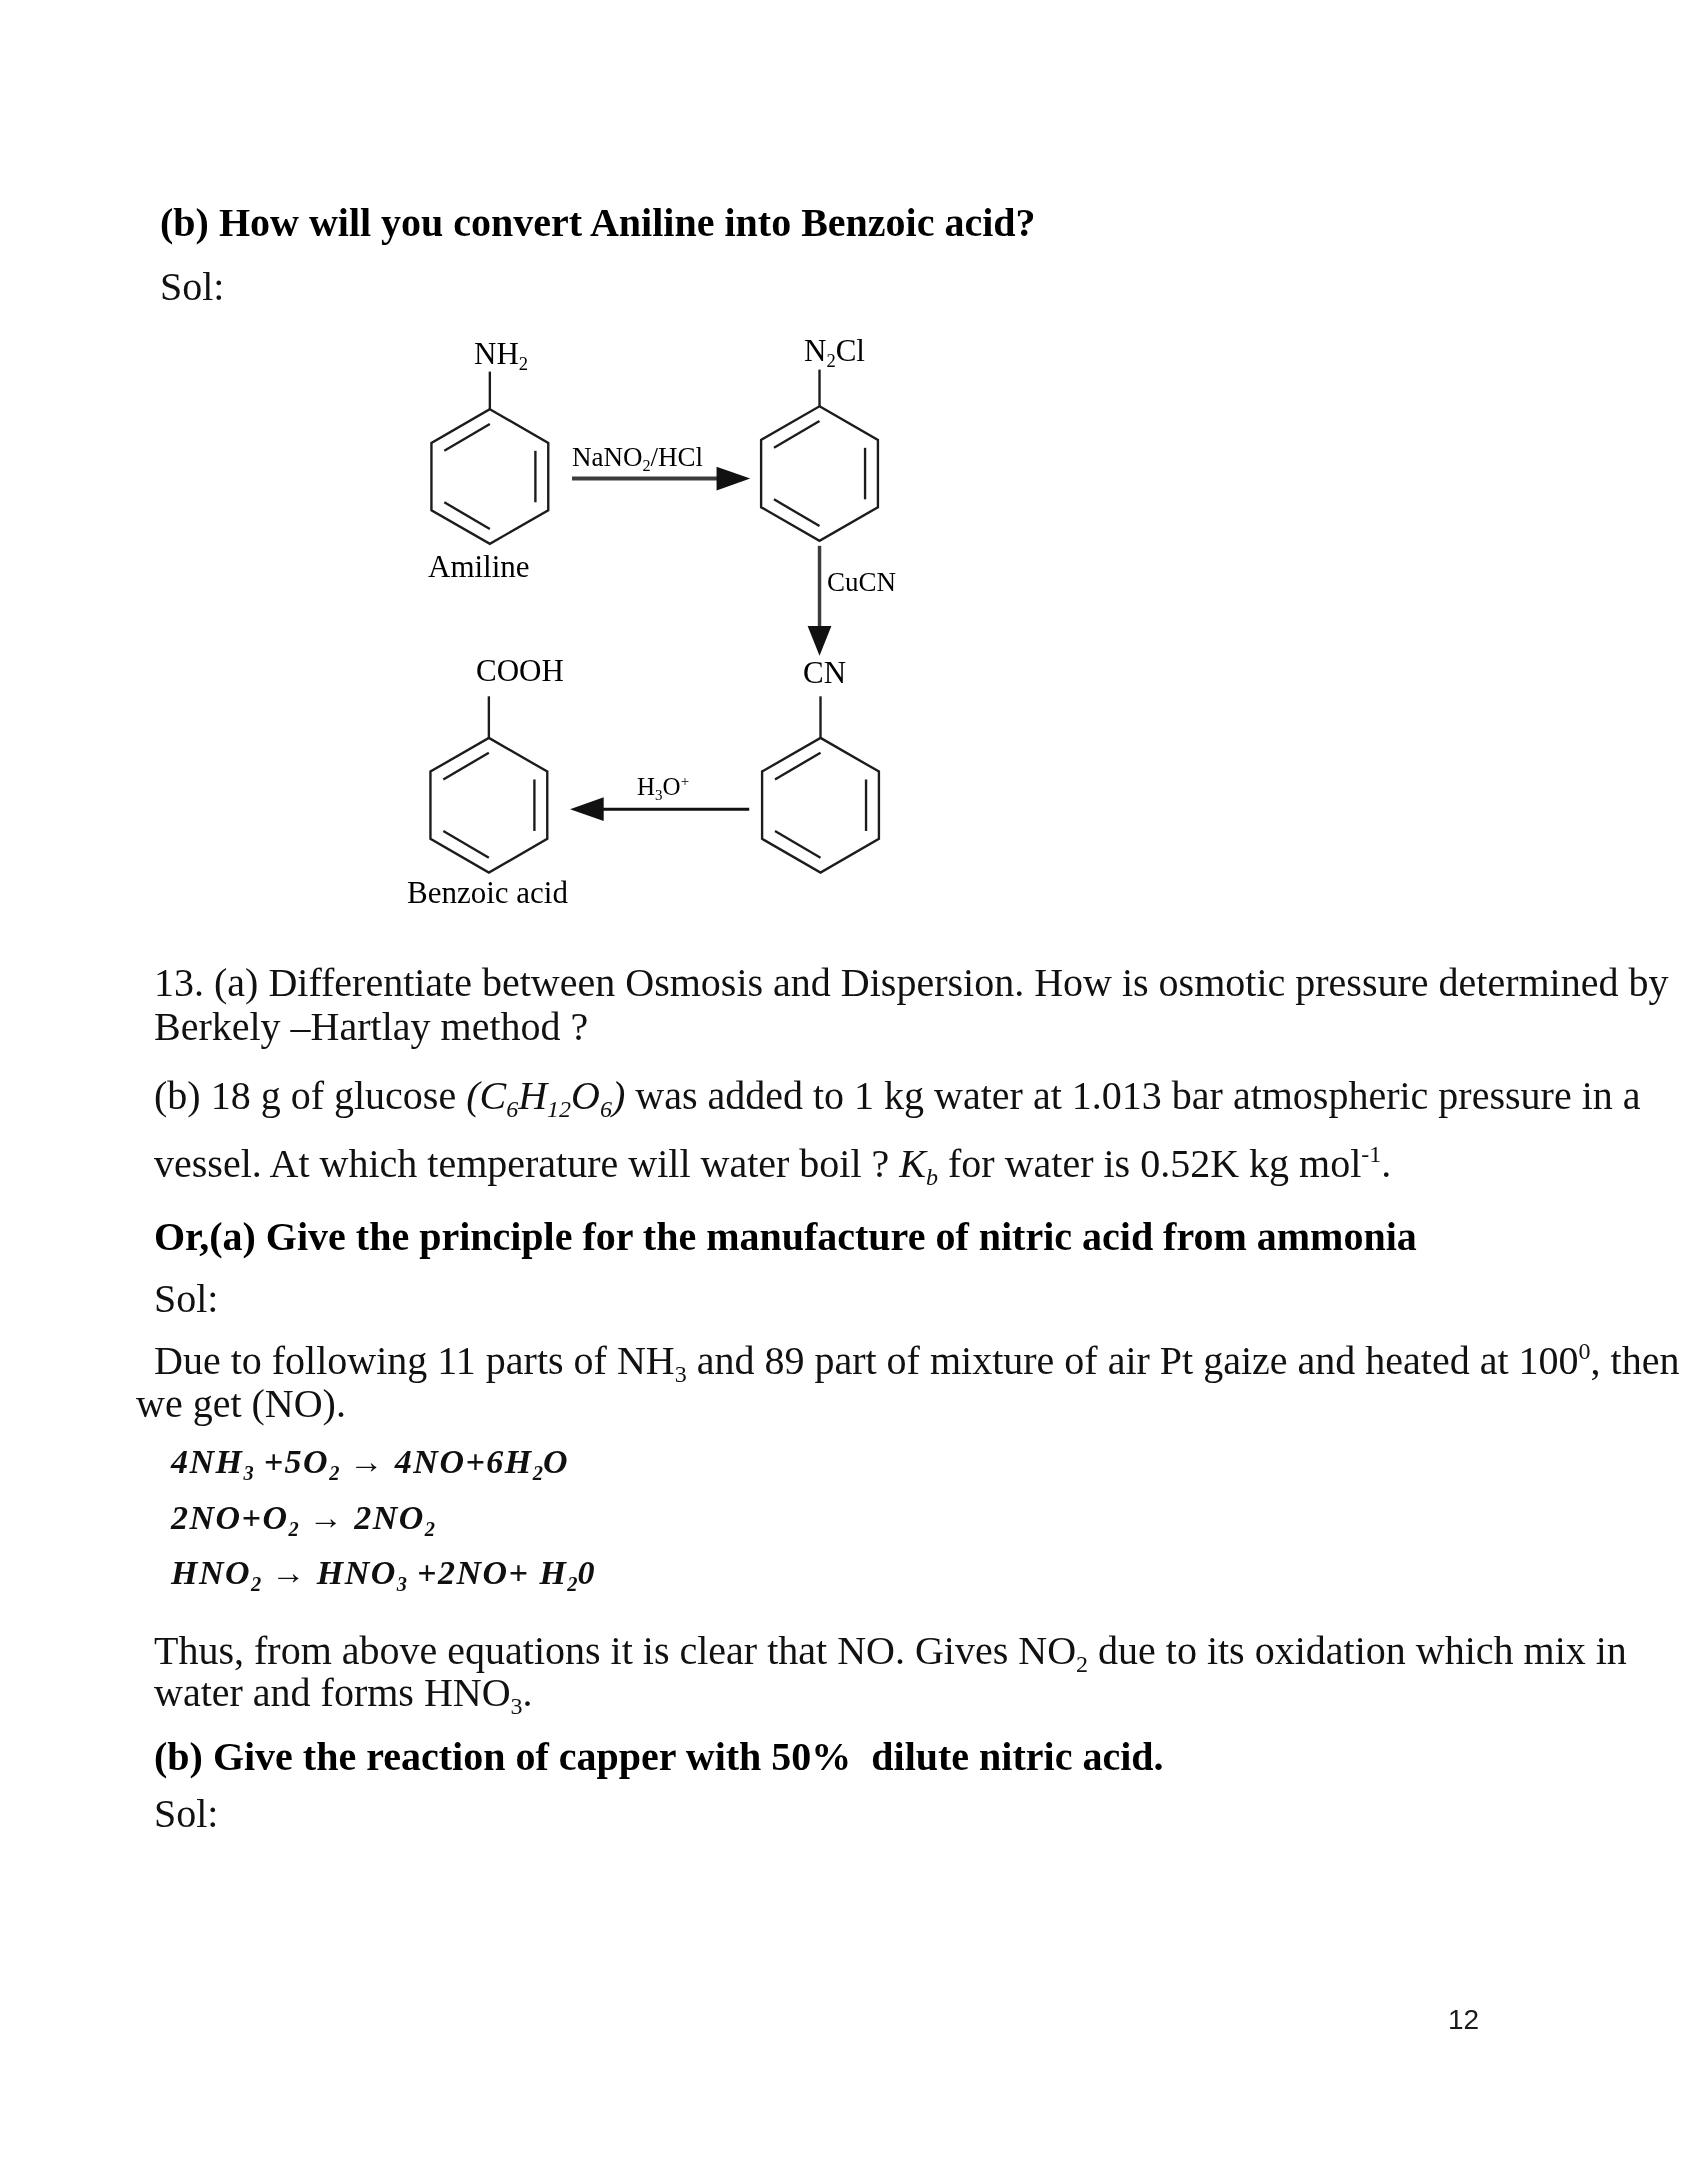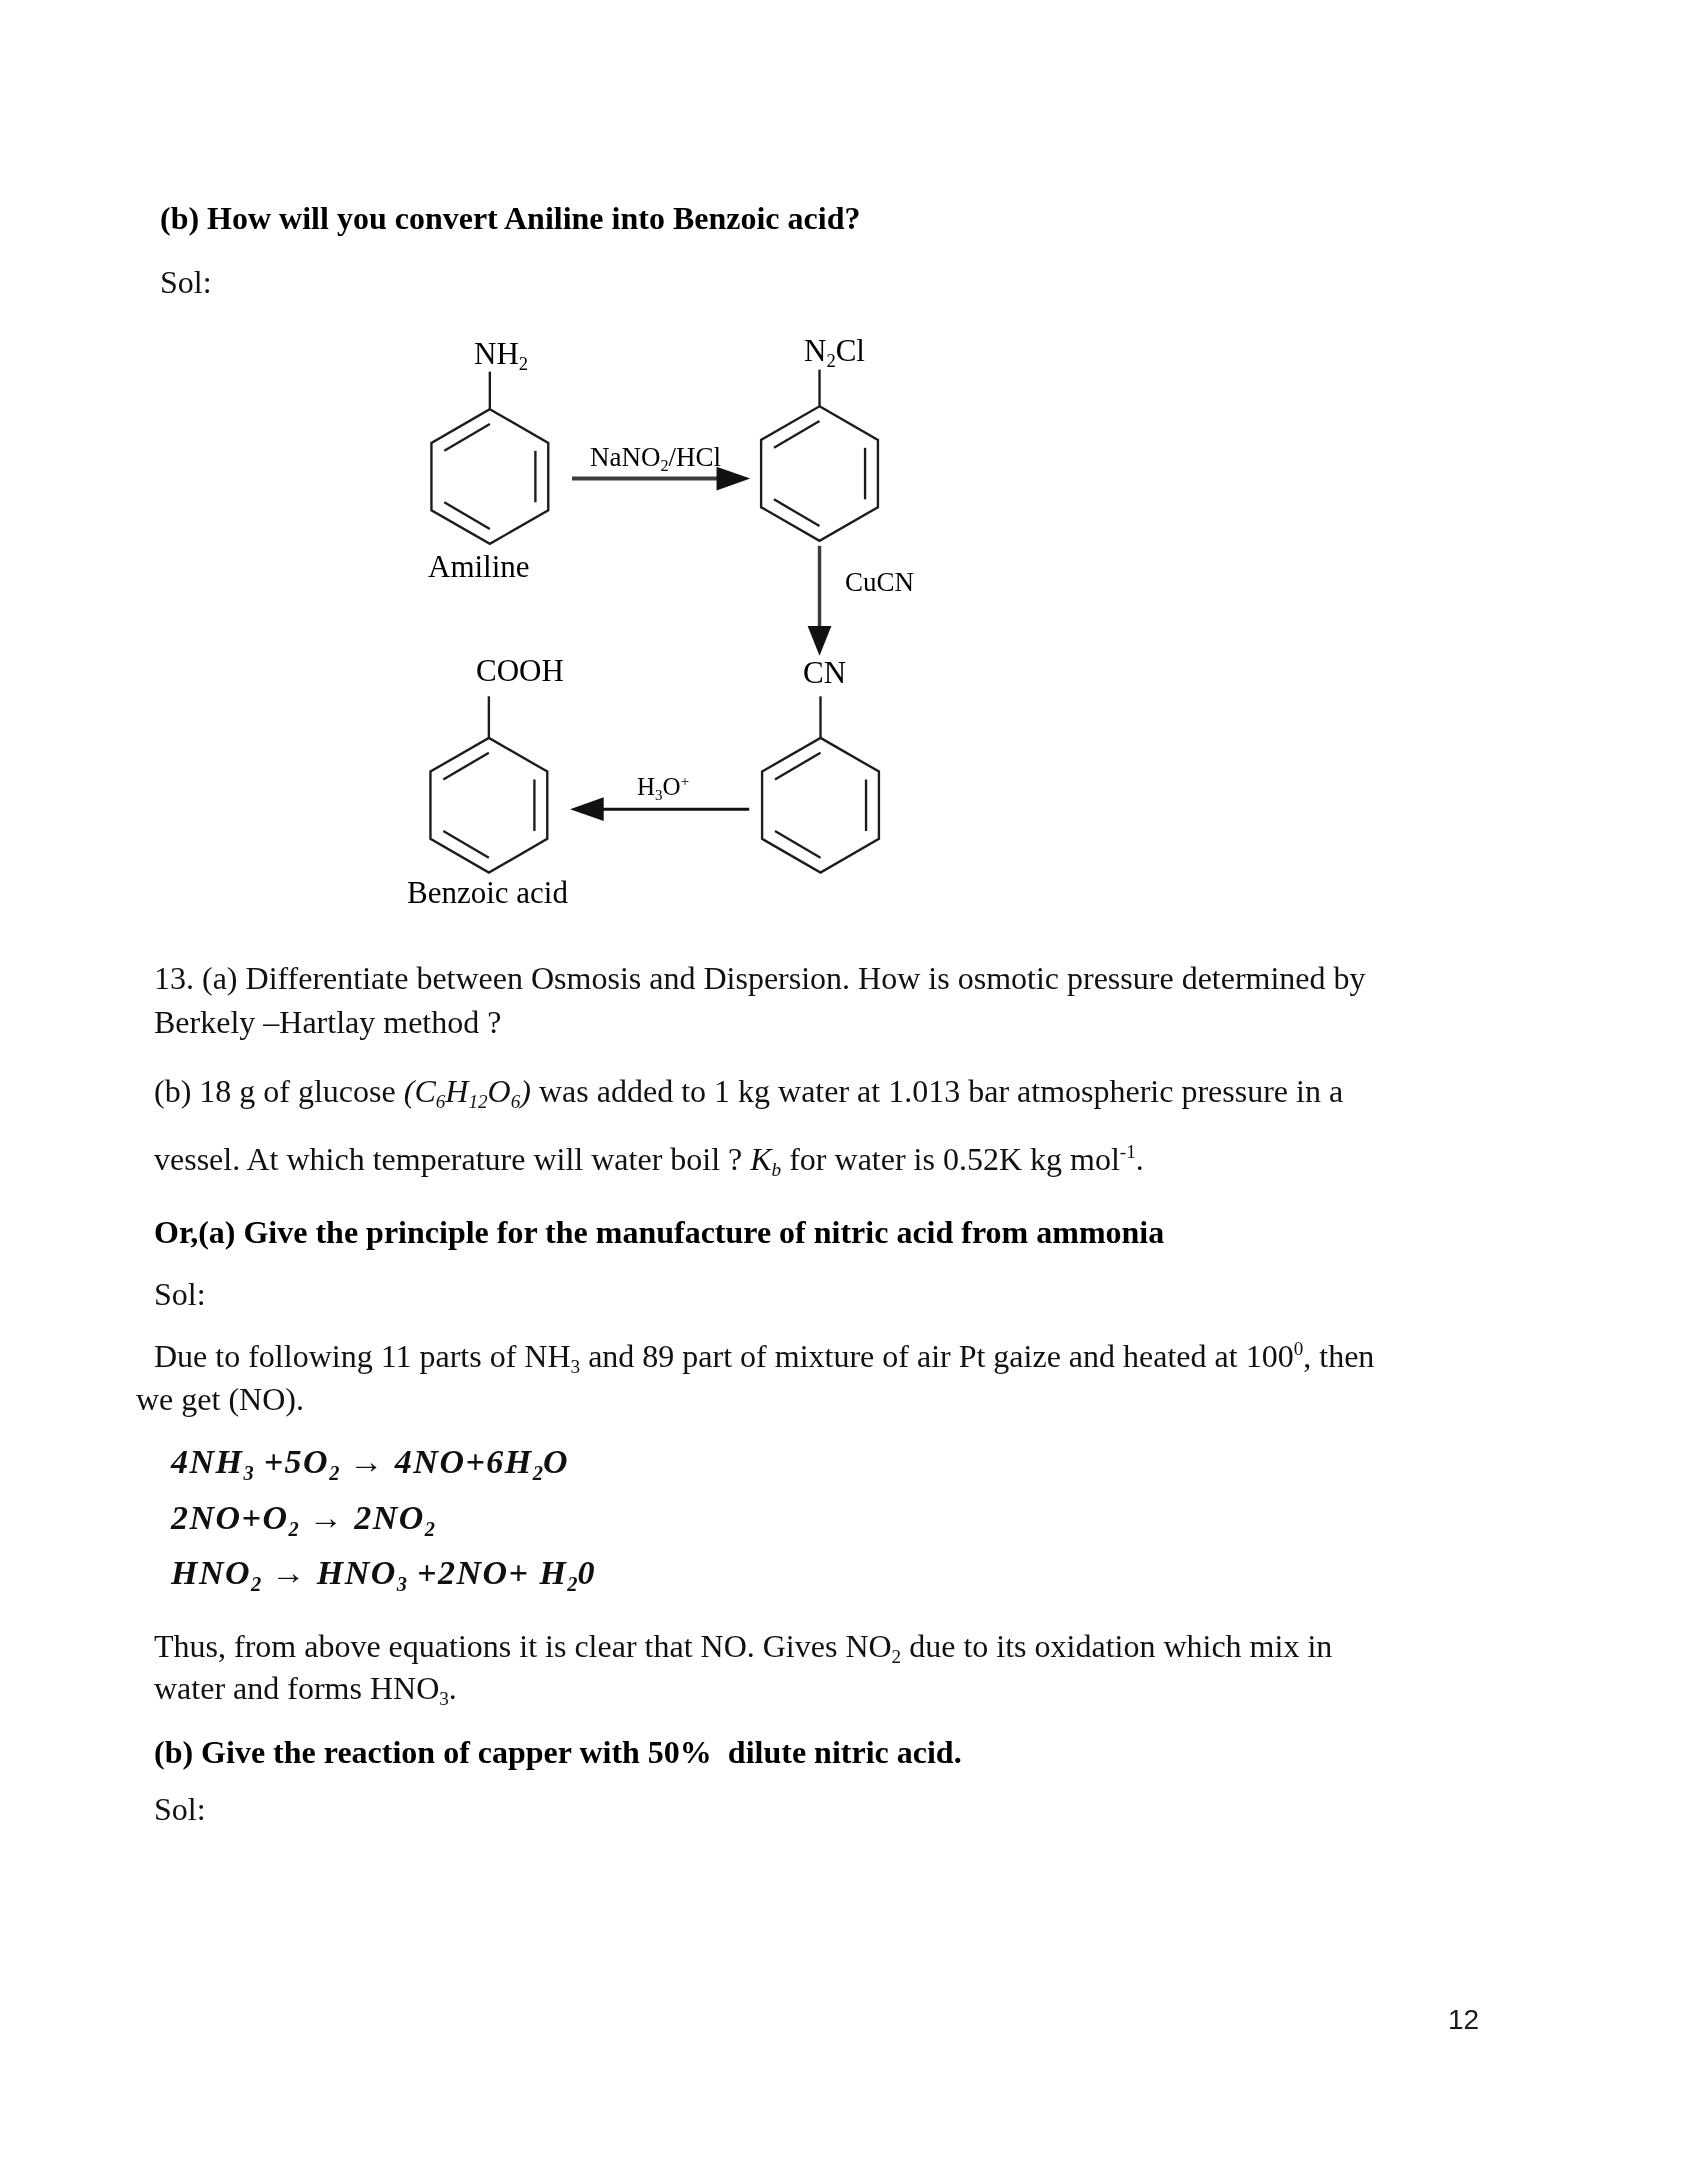--- a/index.html
+++ b/index.html
@@ -15,7 +15,7 @@
   .line{
     position:absolute;
     white-space:pre;
-    font-size:32px;
+    font-size:40px;
     line-height:1.2;
     color:#111;
   }

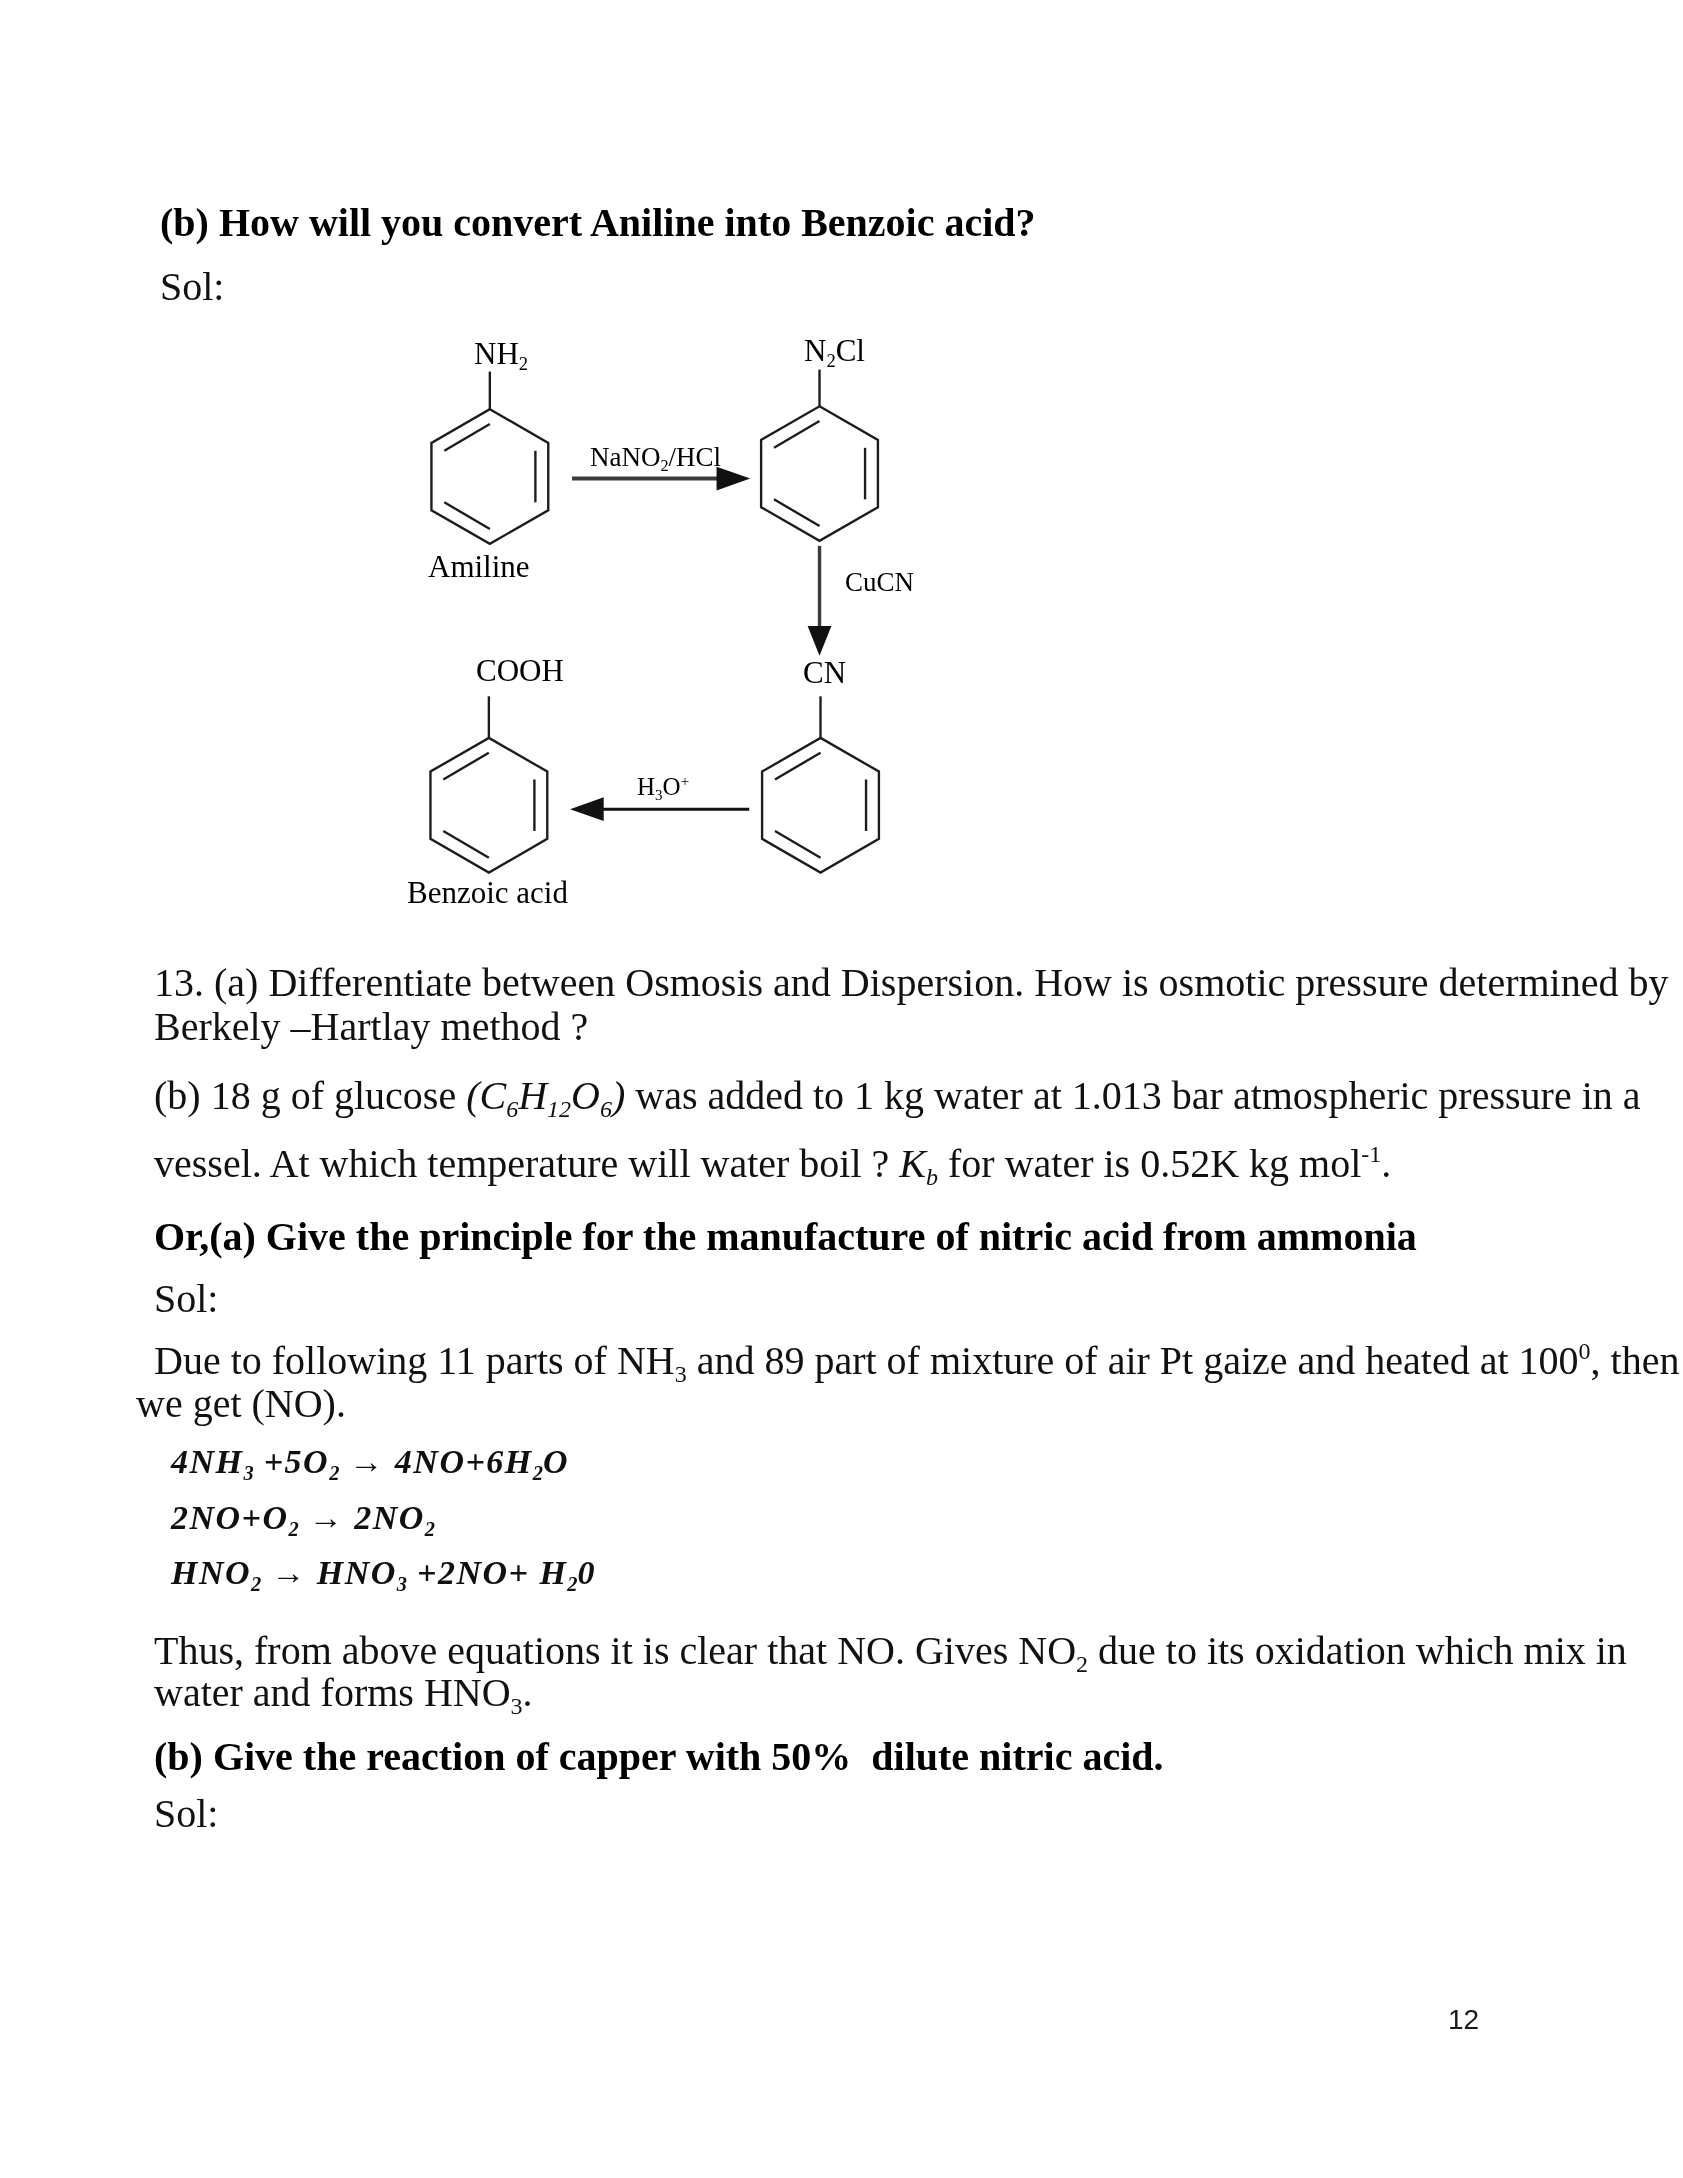--- a/index.html
+++ b/index.html
@@ -36,7 +36,7 @@
     color:#000000;
   }
   .dl-big{font-size:31px;}
-  .dl-mid{font-size:27px;margin-left:18px;}
+  .dl-mid{font-size:27px;}
   .dl-small{font-size:25px;}
   .pagenum{
     position:absolute;

